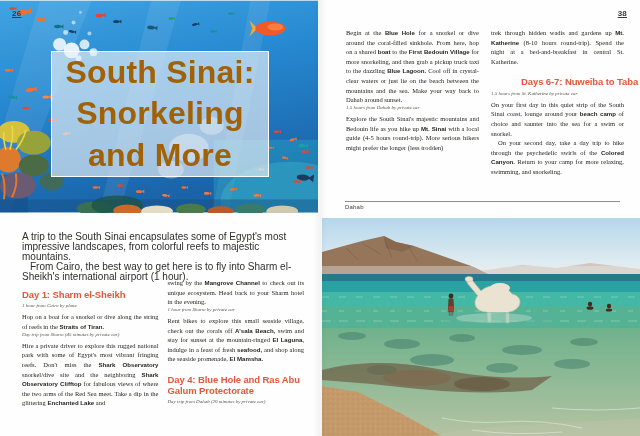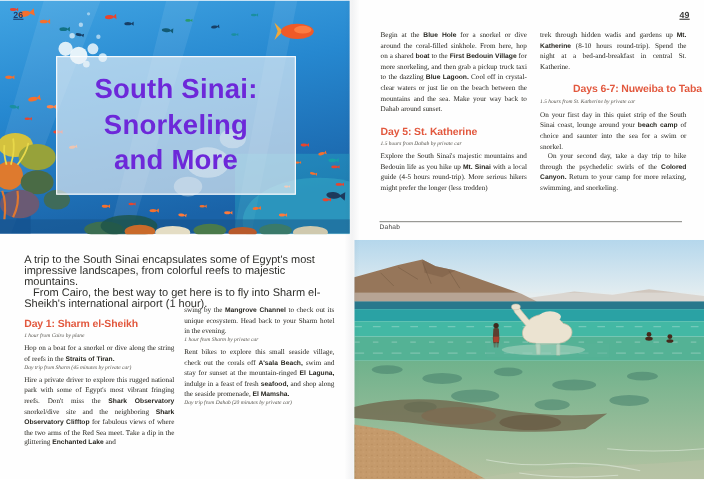--- a/index.html
+++ b/index.html
@@ -268,7 +268,7 @@
   </div>
 
   <div class="page page-right">
-    <span class="pageno pageno-right">49</span>
+    <span class="pageno pageno-right">38</span>
 
     <div class="cols cols-right">
       <div class="col">

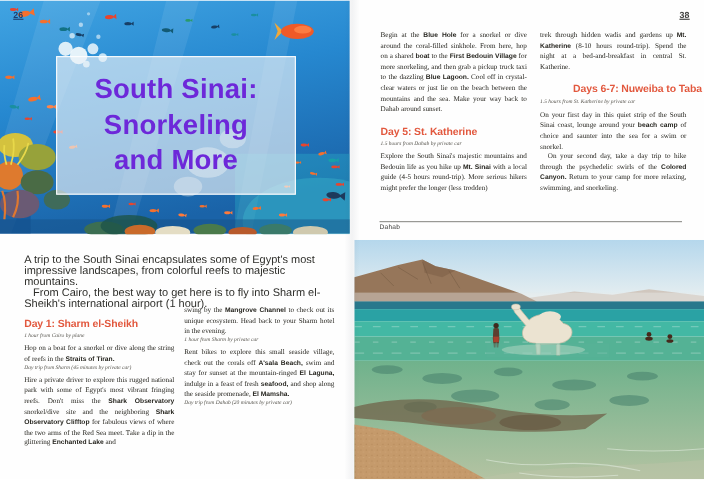--- a/index.html
+++ b/index.html
@@ -20,7 +20,7 @@
   .title-box{position:absolute;left:51px;top:51px;width:218px;height:126px;box-sizing:border-box;
              border:1.5px solid rgba(255,255,255,0.95);background:rgba(233,241,247,0.66);
              display:flex;align-items:center;justify-content:center;}
-  .title-box h1{margin:0;font-size:25px;line-height:1.3;font-weight:bold;color:#6d28d9;
+  .title-box h1{margin:0;font-size:32px;line-height:1.3;font-weight:bold;color:#a16207;
                 text-align:center;white-space:pre-line;letter-spacing:0.2px;}
 
   

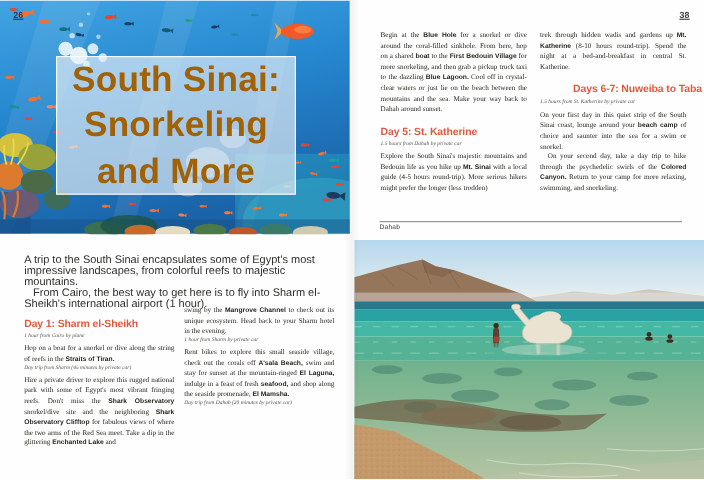--- a/index.html
+++ b/index.html
@@ -273,7 +273,6 @@
     <div class="cols cols-right">
       <div class="col">
         <p class="body"><span>Begin at the </span><b>Blue Hole</b><span> for a snorkel or dive around the coral-filled sinkhole. From here, hop on a shared </span><b>boat</b><span> to the </span><b>First Bedouin Village</b><span> for more snorkeling, and then grab a pickup truck taxi to the dazzling </span><b>Blue Lagoon.</b><span> Cool off in crystal-clear waters or just lie on the beach between the mountains and the sea. Make your way back to Dahab around sunset.</span></p>
-        <div class="day-h">Day 5: St. Katherine</div>
         <div class="note">1.5 hours from Dahab by private car</div>
         <p class="body"><span>Explore the South Sinai's majestic mountains and Bedouin life as you hike up </span><b>Mt. Sinai</b><span> with a local guide (4-5 hours round-trip). More serious hikers might prefer the longer (less trodden)</span></p>
       </div>

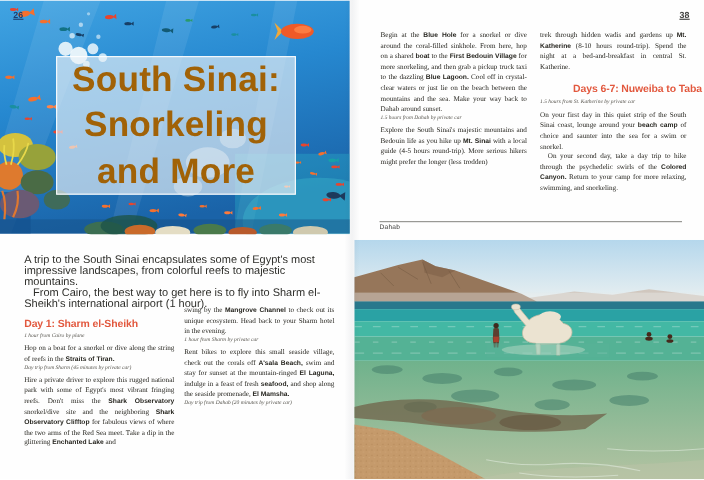--- a/index.html
+++ b/index.html
@@ -262,6 +262,7 @@
         <p class="body"><span>swing by the </span><b>Mangrove Channel</b><span> to check out its unique ecosystem. Head back to your Sharm hotel in the evening.</span></p>
         <div class="note">1 hour from Sharm by private car</div>
         <p class="body"><span>Rent bikes to explore this small seaside village, check out the corals off </span><b>A'sala Beach,</b><span> swim and stay for sunset at the mountain-ringed </span><b>El Laguna,</b><span> indulge in a feast of fresh </span><b>seafood,</b><span> and shop along the seaside promenade, </span><b>El Mamsha.</b></p>
+        <div class="day-h">Day 4: Blue Hole and Ras Abu Galum Protectorate</div>
         <div class="note">Day trip from Dahab (20 minutes by private car)</div>
       </div>
     </div>

